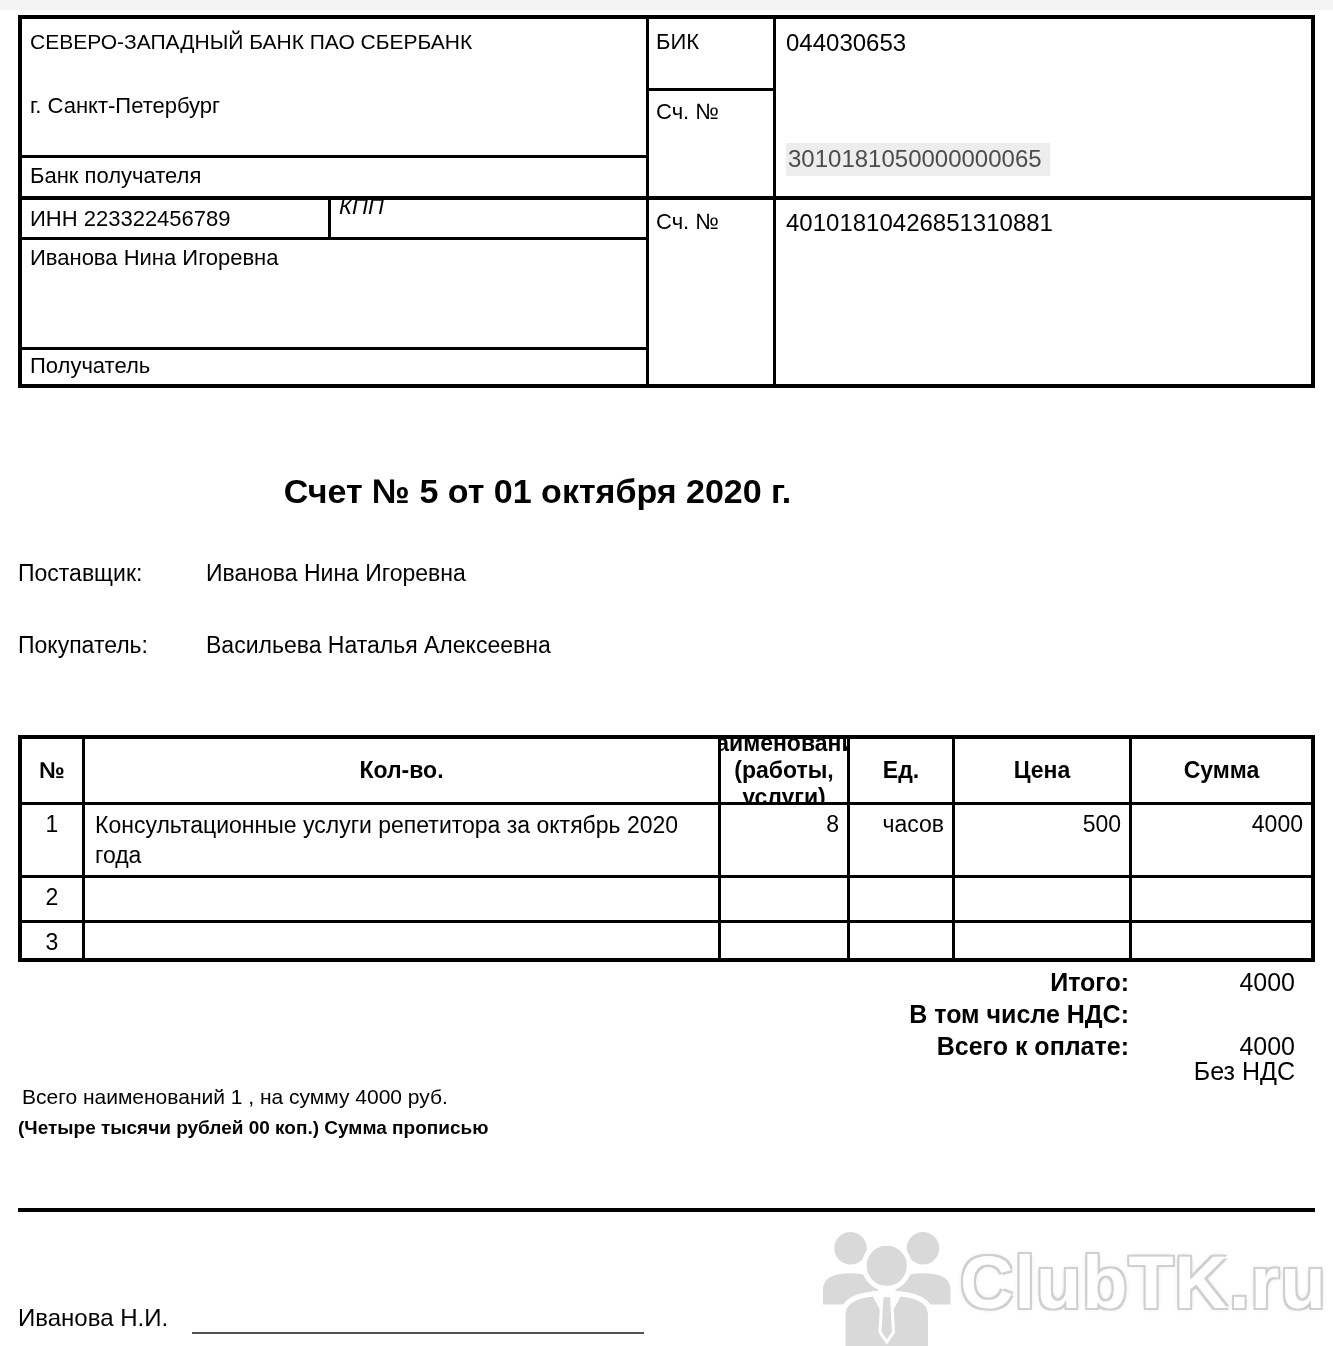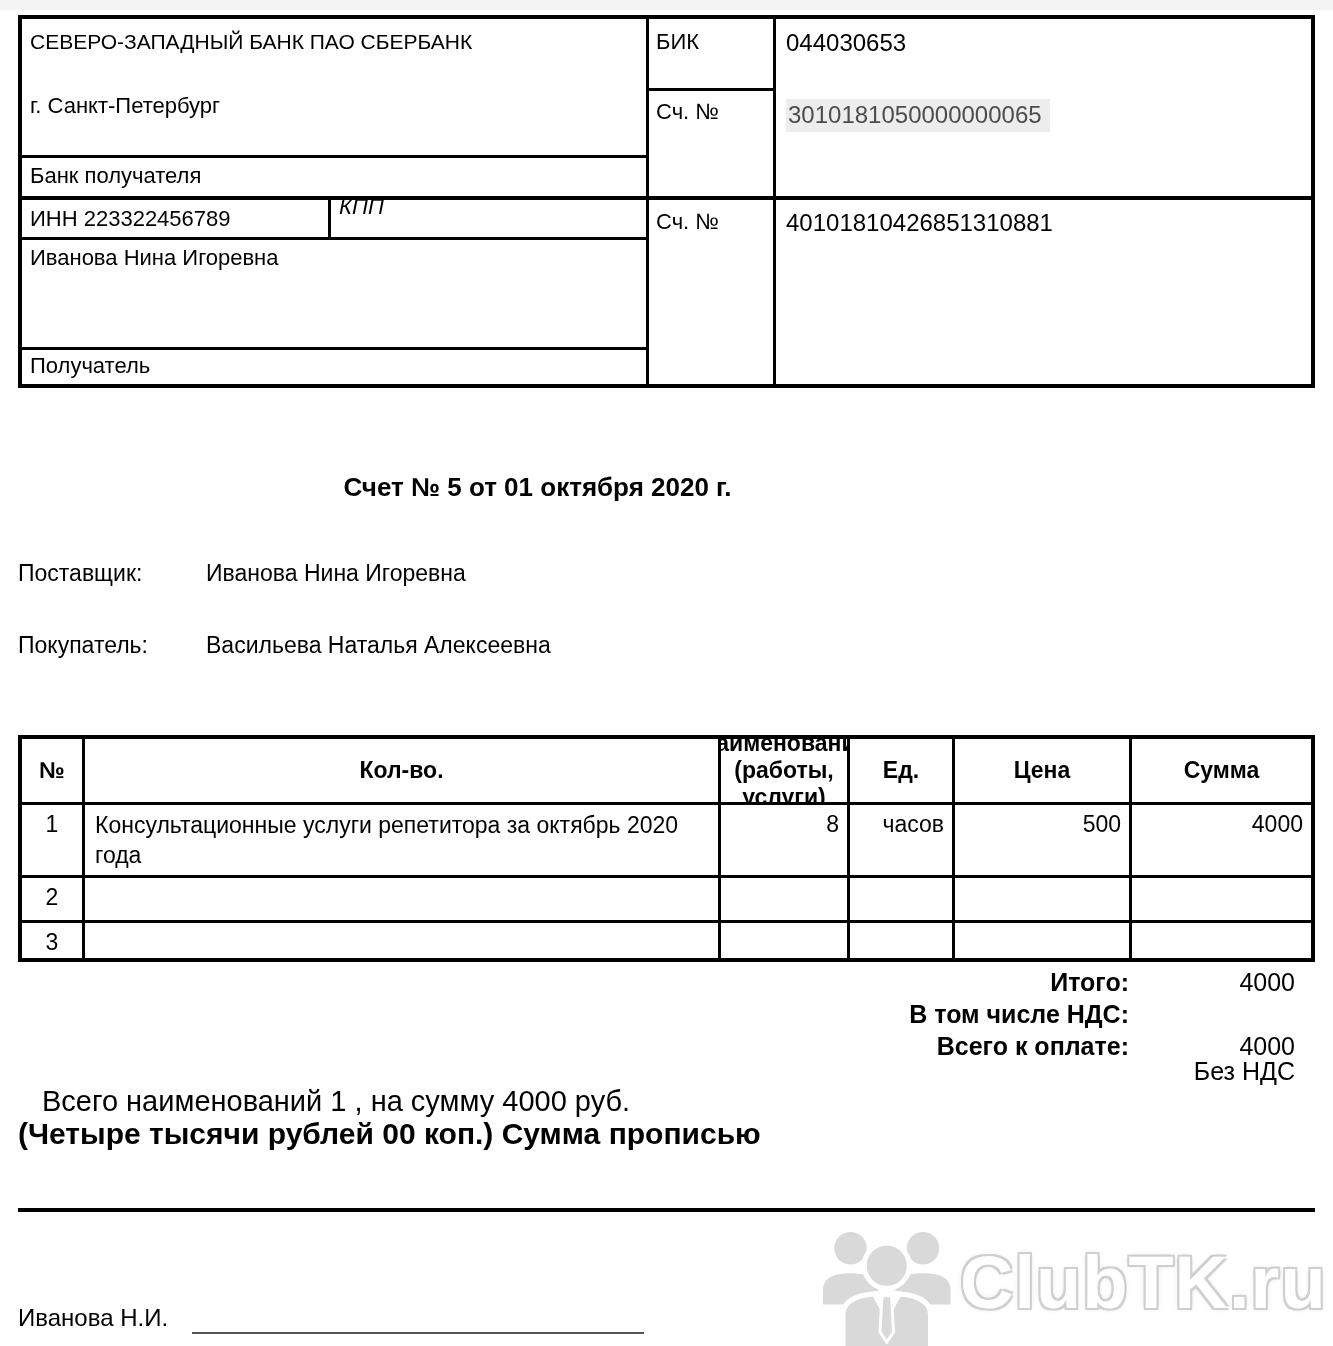--- a/index.html
+++ b/index.html
@@ -15,7 +15,7 @@
   .line{position:absolute;background:#000;}
   .cell-text{position:absolute;font-size:22px;line-height:1.2;white-space:nowrap;}
   .val-text{position:absolute;font-size:24px;line-height:1.2;white-space:nowrap;}
-  .gray-val{color:#4d4d4d;background:#ededed;padding:2px 8px 2px 2px;}
+  .gray-val{color:#4d4d4d;background:#ededed;padding:2px 8px 2px 2px;margin-top:44px;}
   
   .doc-title{left:0;top:472px;width:1075px;text-align:center;font-size:26px;font-weight:bold;}
   .party-label{font-size:23px;}

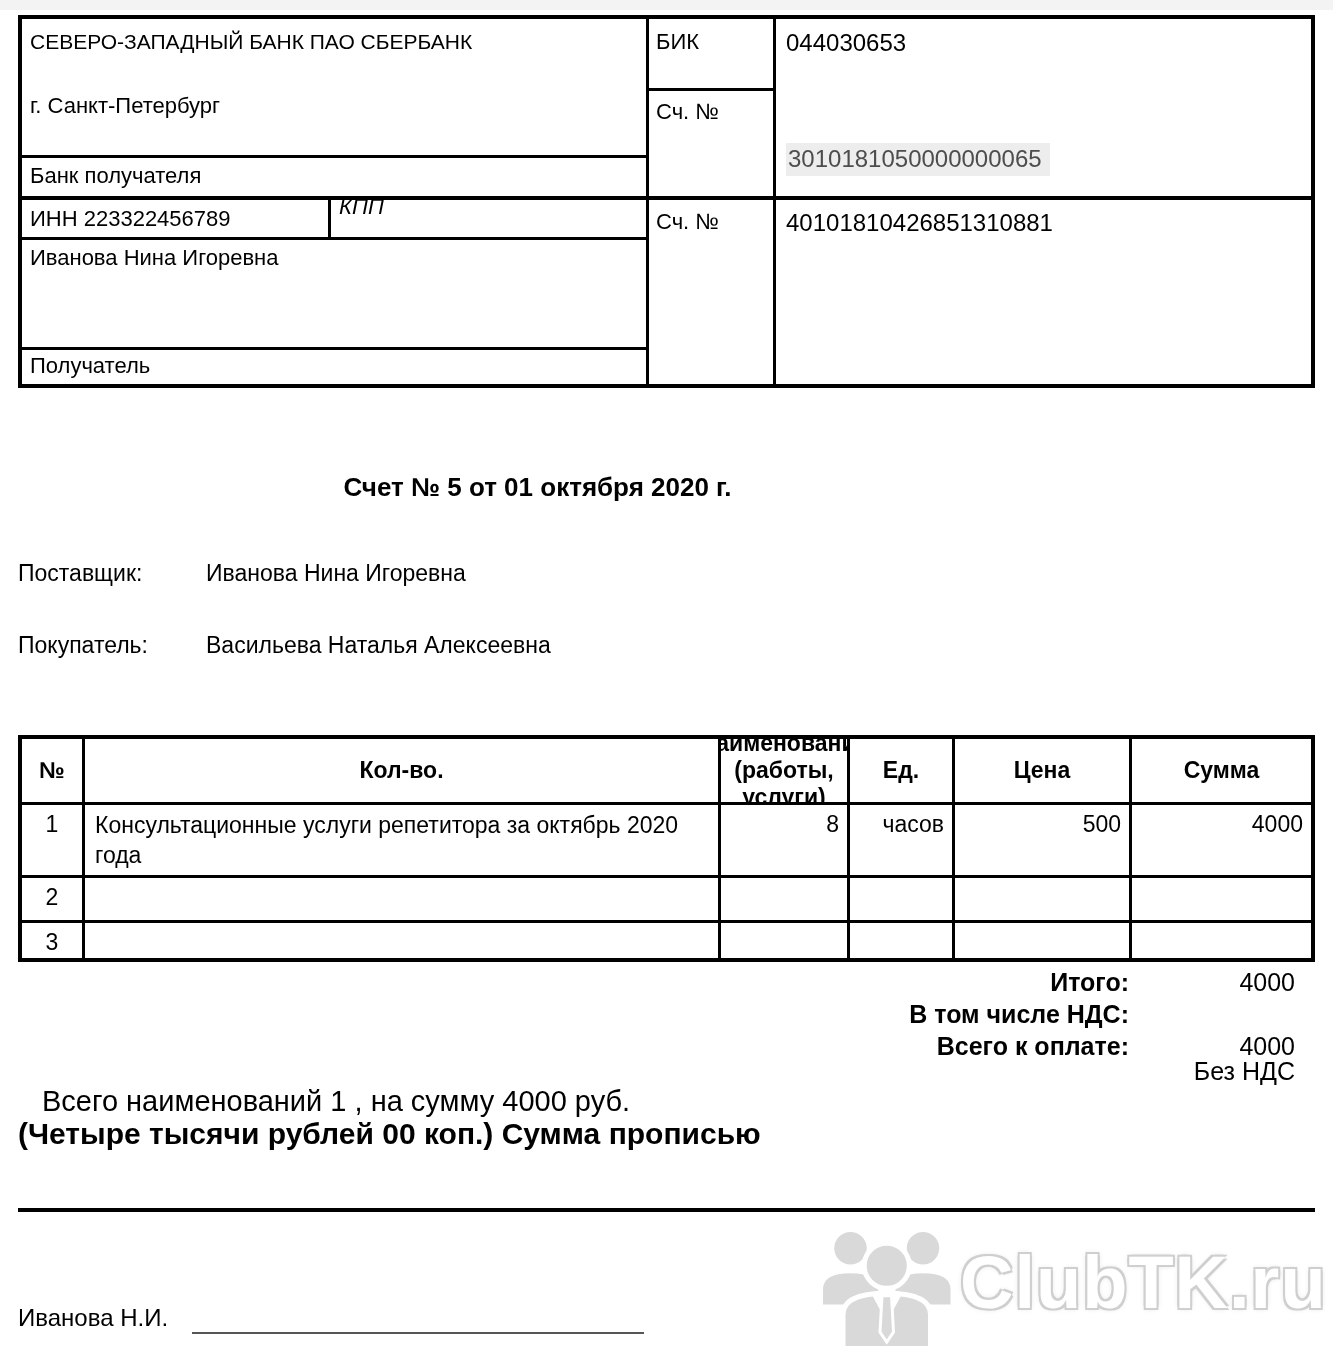--- a/index.html
+++ b/index.html
@@ -17,7 +17,7 @@
   .val-text{position:absolute;font-size:24px;line-height:1.2;white-space:nowrap;}
   .gray-val{color:#4d4d4d;background:#ededed;padding:2px 8px 2px 2px;margin-top:44px;}
   
-  .doc-title{left:0;top:472px;width:1075px;text-align:center;font-size:26px;font-weight:bold;}
+  .doc-title{left:0;top:472px;width:1075px;text-align:center;font-size:34px;font-weight:bold;}
   .party-label{font-size:23px;}
   .party-value{font-size:23px;}
   

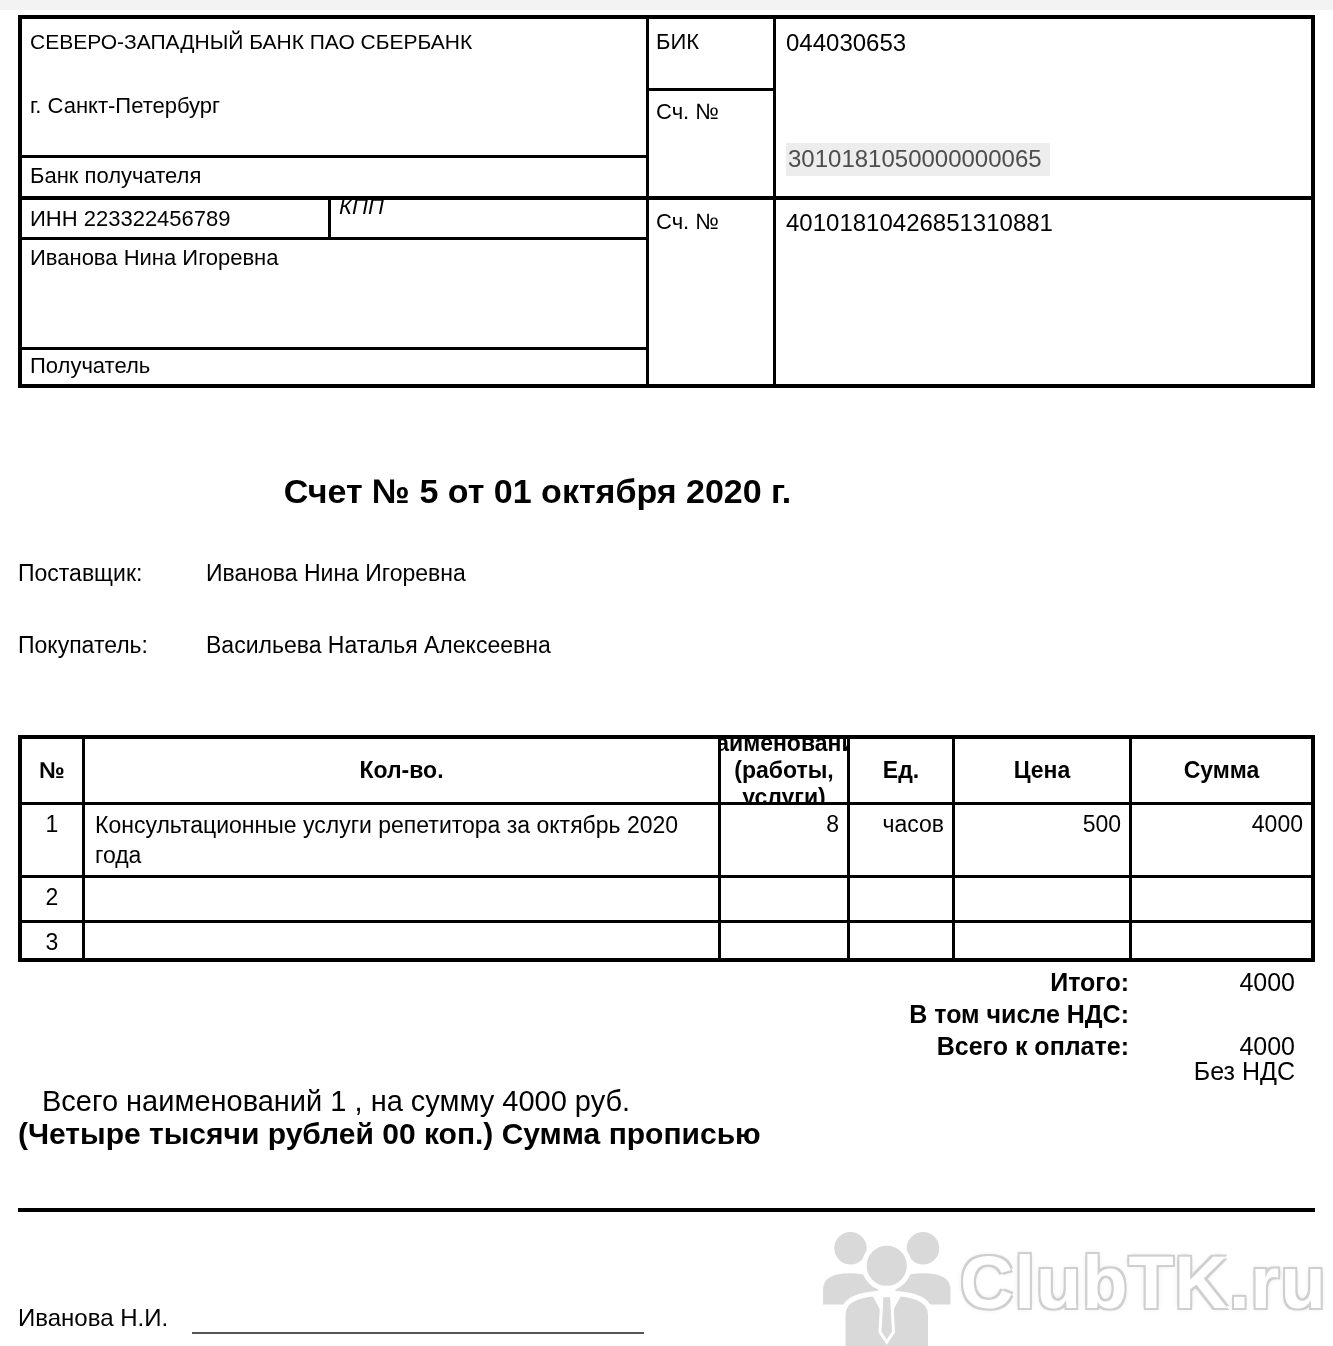--- a/index.html
+++ b/index.html
@@ -34,7 +34,7 @@
   .tot-label{position:absolute;right:204px;font-size:25px;font-weight:bold;white-space:nowrap;}
   .tot-value{position:absolute;right:38px;font-size:25px;white-space:nowrap;}
   
-  .sum1{left:22px;top:1085px;font-size:29px;margin-left:20px;}
+  .sum1{left:22px;top:1085px;font-size:21px;}
   .sum2{left:18px;top:1117px;font-size:30px;font-weight:bold;}
   
   .hr{left:18px;top:1208px;width:1297px;height:4px;background:#000;}

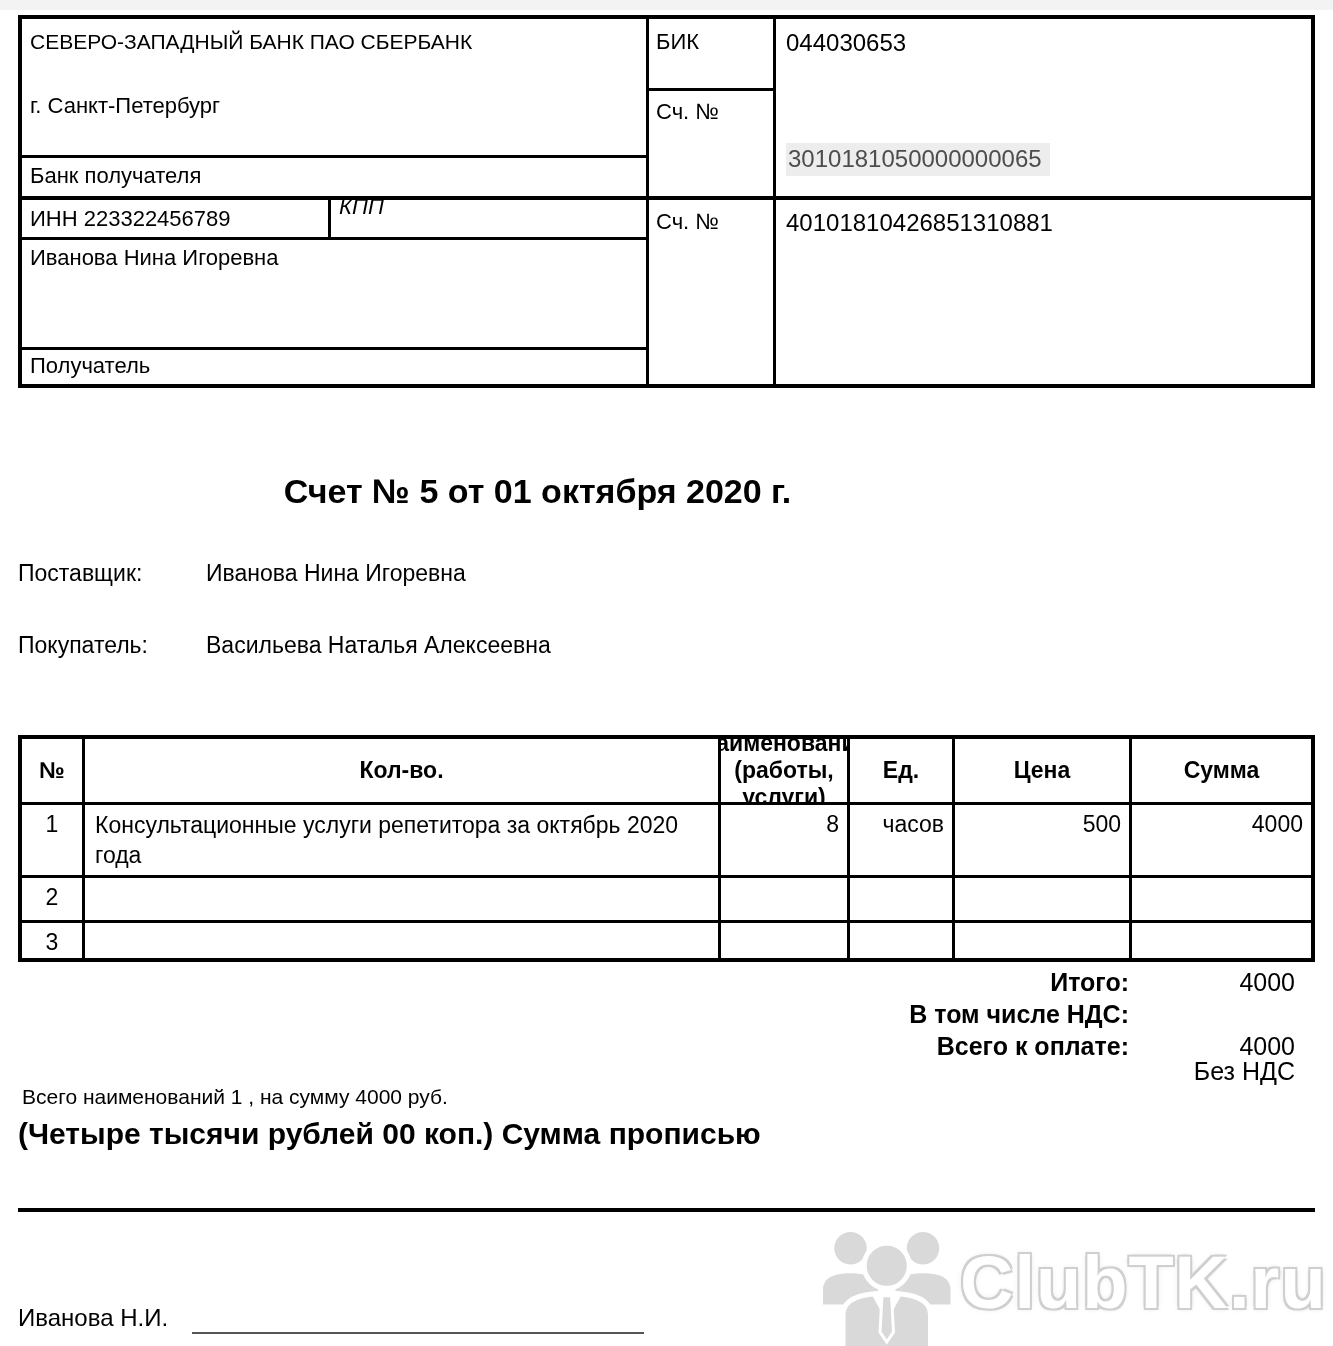--- a/index.html
+++ b/index.html
@@ -35,7 +35,7 @@
   .tot-value{position:absolute;right:38px;font-size:25px;white-space:nowrap;}
   
   .sum1{left:22px;top:1085px;font-size:21px;}
-  .sum2{left:18px;top:1117px;font-size:30px;font-weight:bold;}
+  .sum2{left:18px;top:1117px;font-size:19px;font-weight:bold;}
   
   .hr{left:18px;top:1208px;width:1297px;height:4px;background:#000;}
   .sig-name{left:18px;top:1304px;font-size:24px;}

